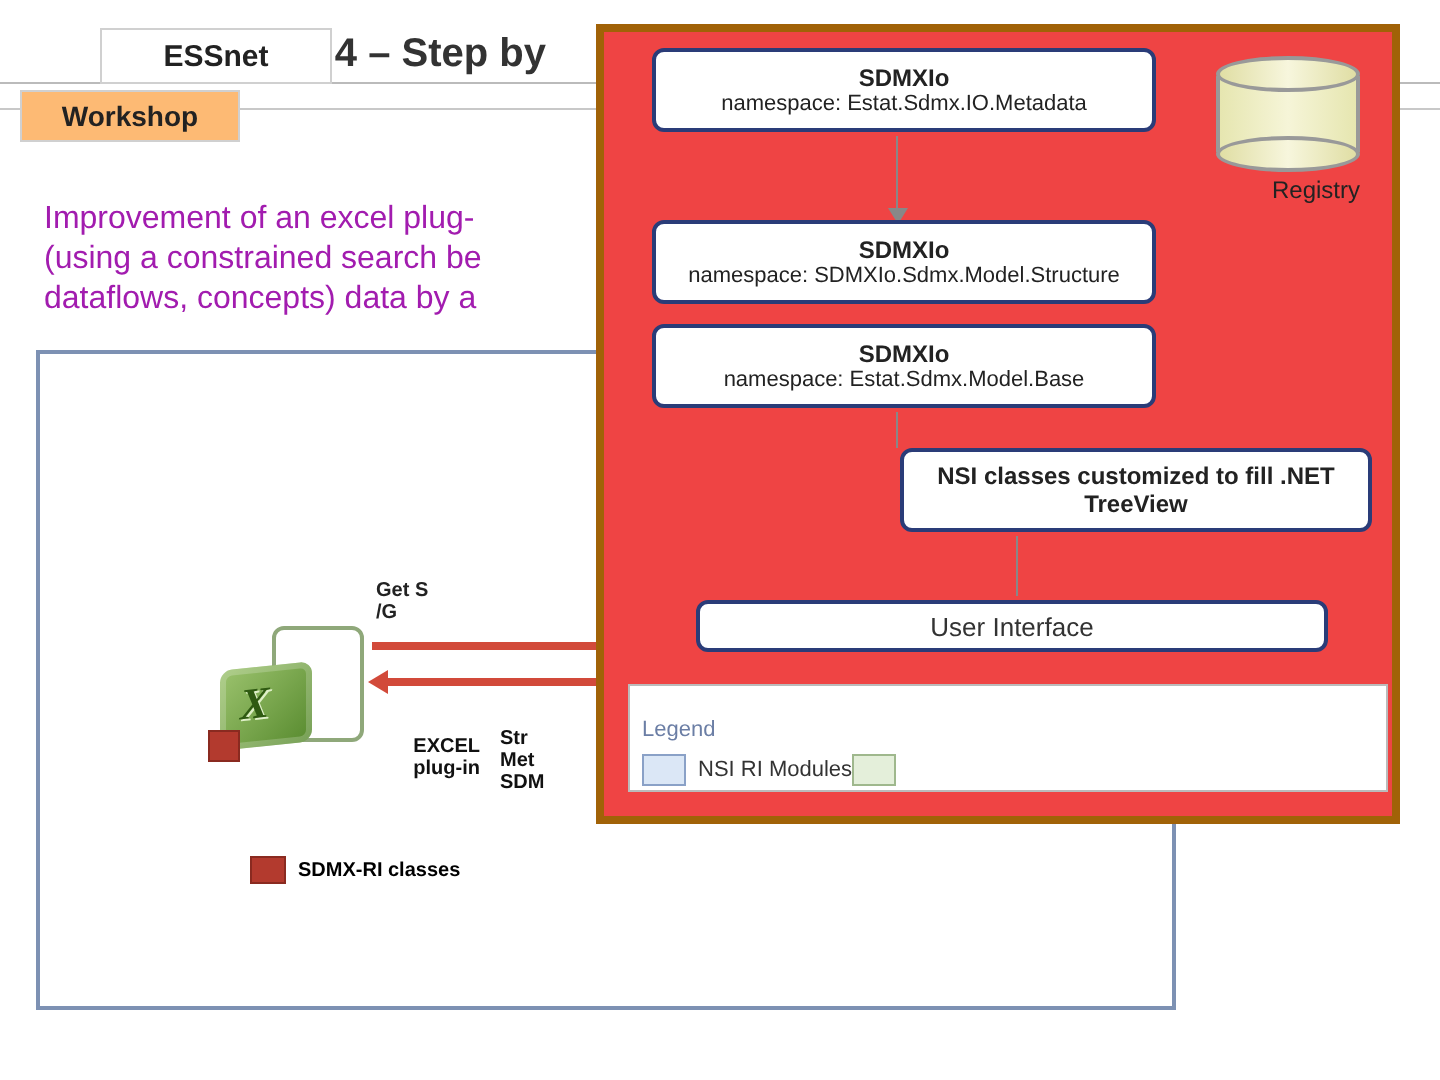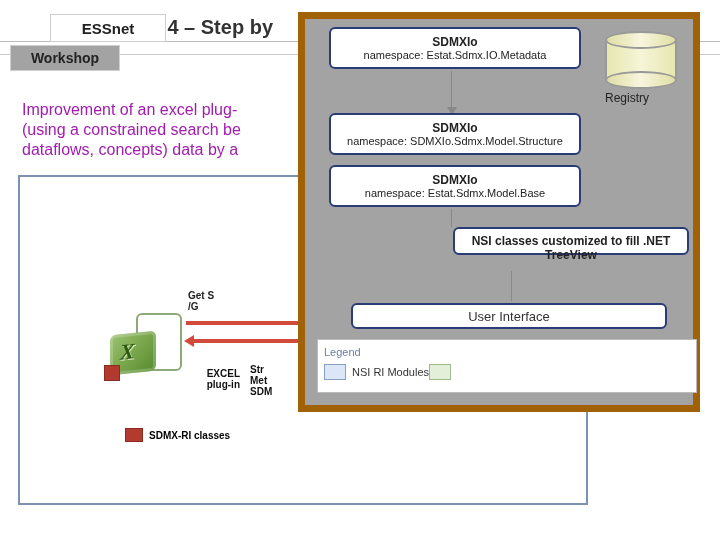--- a/index.html
+++ b/index.html
@@ -206,8 +206,8 @@
     position: absolute;
     right: 20px; top: 12px;
     width: 402px; height: 400px;
-    background: #a3a3a3;
-    border: 7px solid #a16207;
+    background: #ef4444;
+    border: 4px solid #a16207;
     z-index: 5;
   }
   .panel .inner {

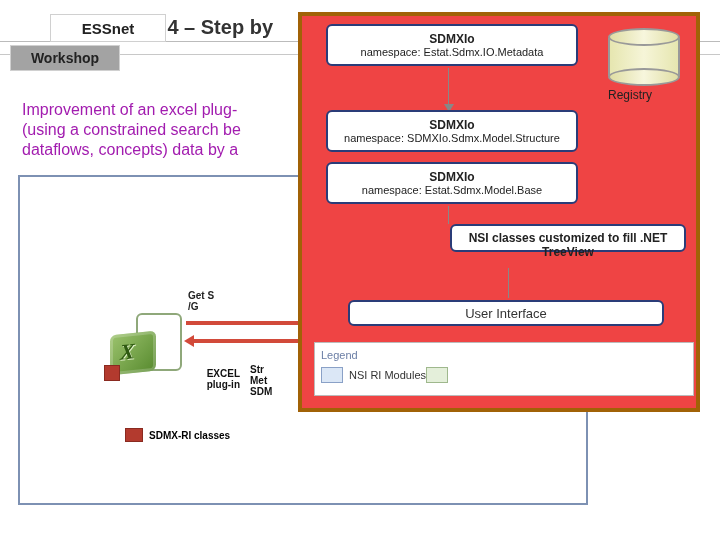--- a/index.html
+++ b/index.html
@@ -34,7 +34,7 @@
     position: absolute;
     left: 10px; top: 45px;
     width: 110px; height: 26px;
-    background: #a3a3a3;
+    background: #fdba74;
     display: flex; align-items: center; justify-content: center;
     font-weight: bold;
     font-size: 14px;

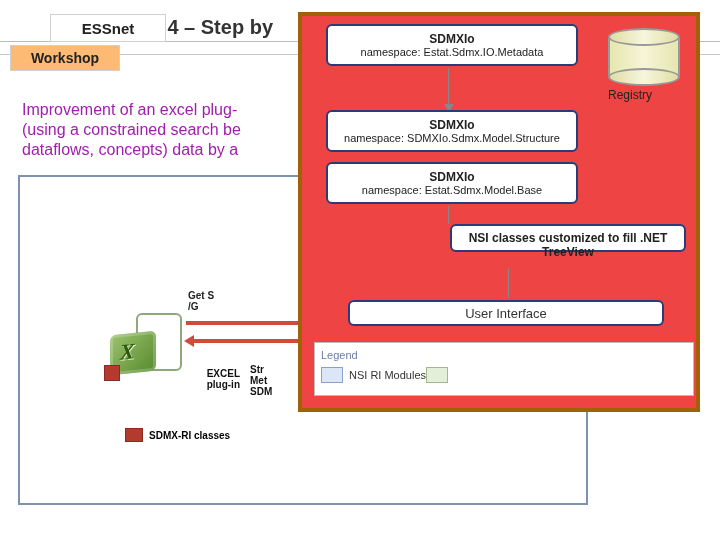--- a/index.html
+++ b/index.html
@@ -253,7 +253,7 @@
   .registry-label{
     position:absolute; right:10px; top:64px;
     font-family: Arial,sans-serif; font-size:12px; color:#222;
-    width:72px; text-align:left;
+    width:72px; text-align:right;
   }
   .connector-v {
     position:absolute; background:#888; width:1px;

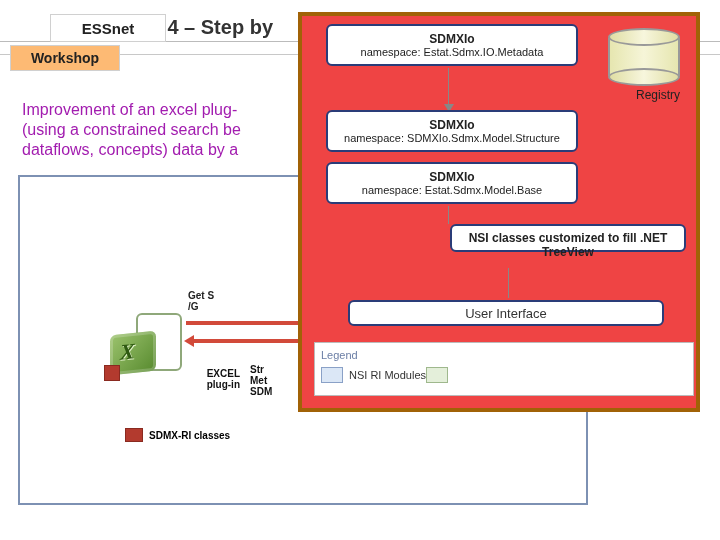--- a/index.html
+++ b/index.html
@@ -265,7 +265,7 @@
   .nsi-fill-box {
     position:absolute;
     left:142px; top:200px;
-    width:236px; height:28px;
+    width:236px; height:42px;
     border:2px solid #2a3c78;
     border-radius:6px;
     background:#fff;

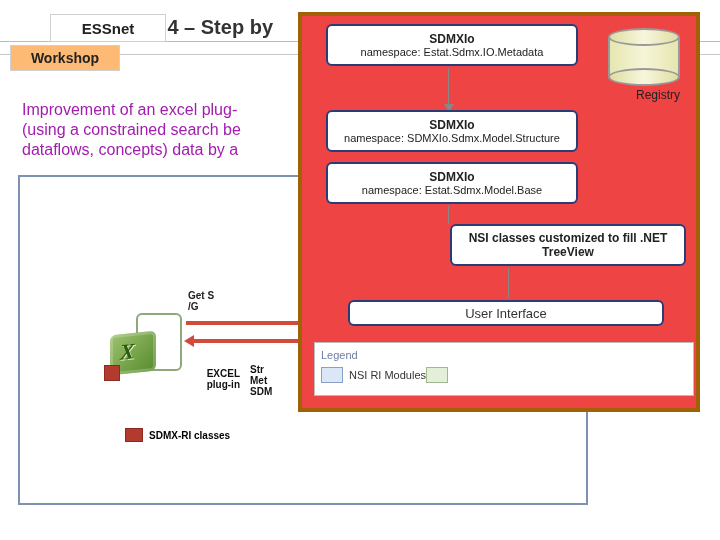--- a/index.html
+++ b/index.html
@@ -296,7 +296,7 @@
     background:#fff;
     font-family: Arial,sans-serif;
     font-size:11px;
-    padding:6px 6px;
+    padding:16px 6px;
   }
   .legend-title { color:#6b7ea5; font-size:11px; }
   .legend-row { display:flex; margin-top:6px; align-items:center;}

